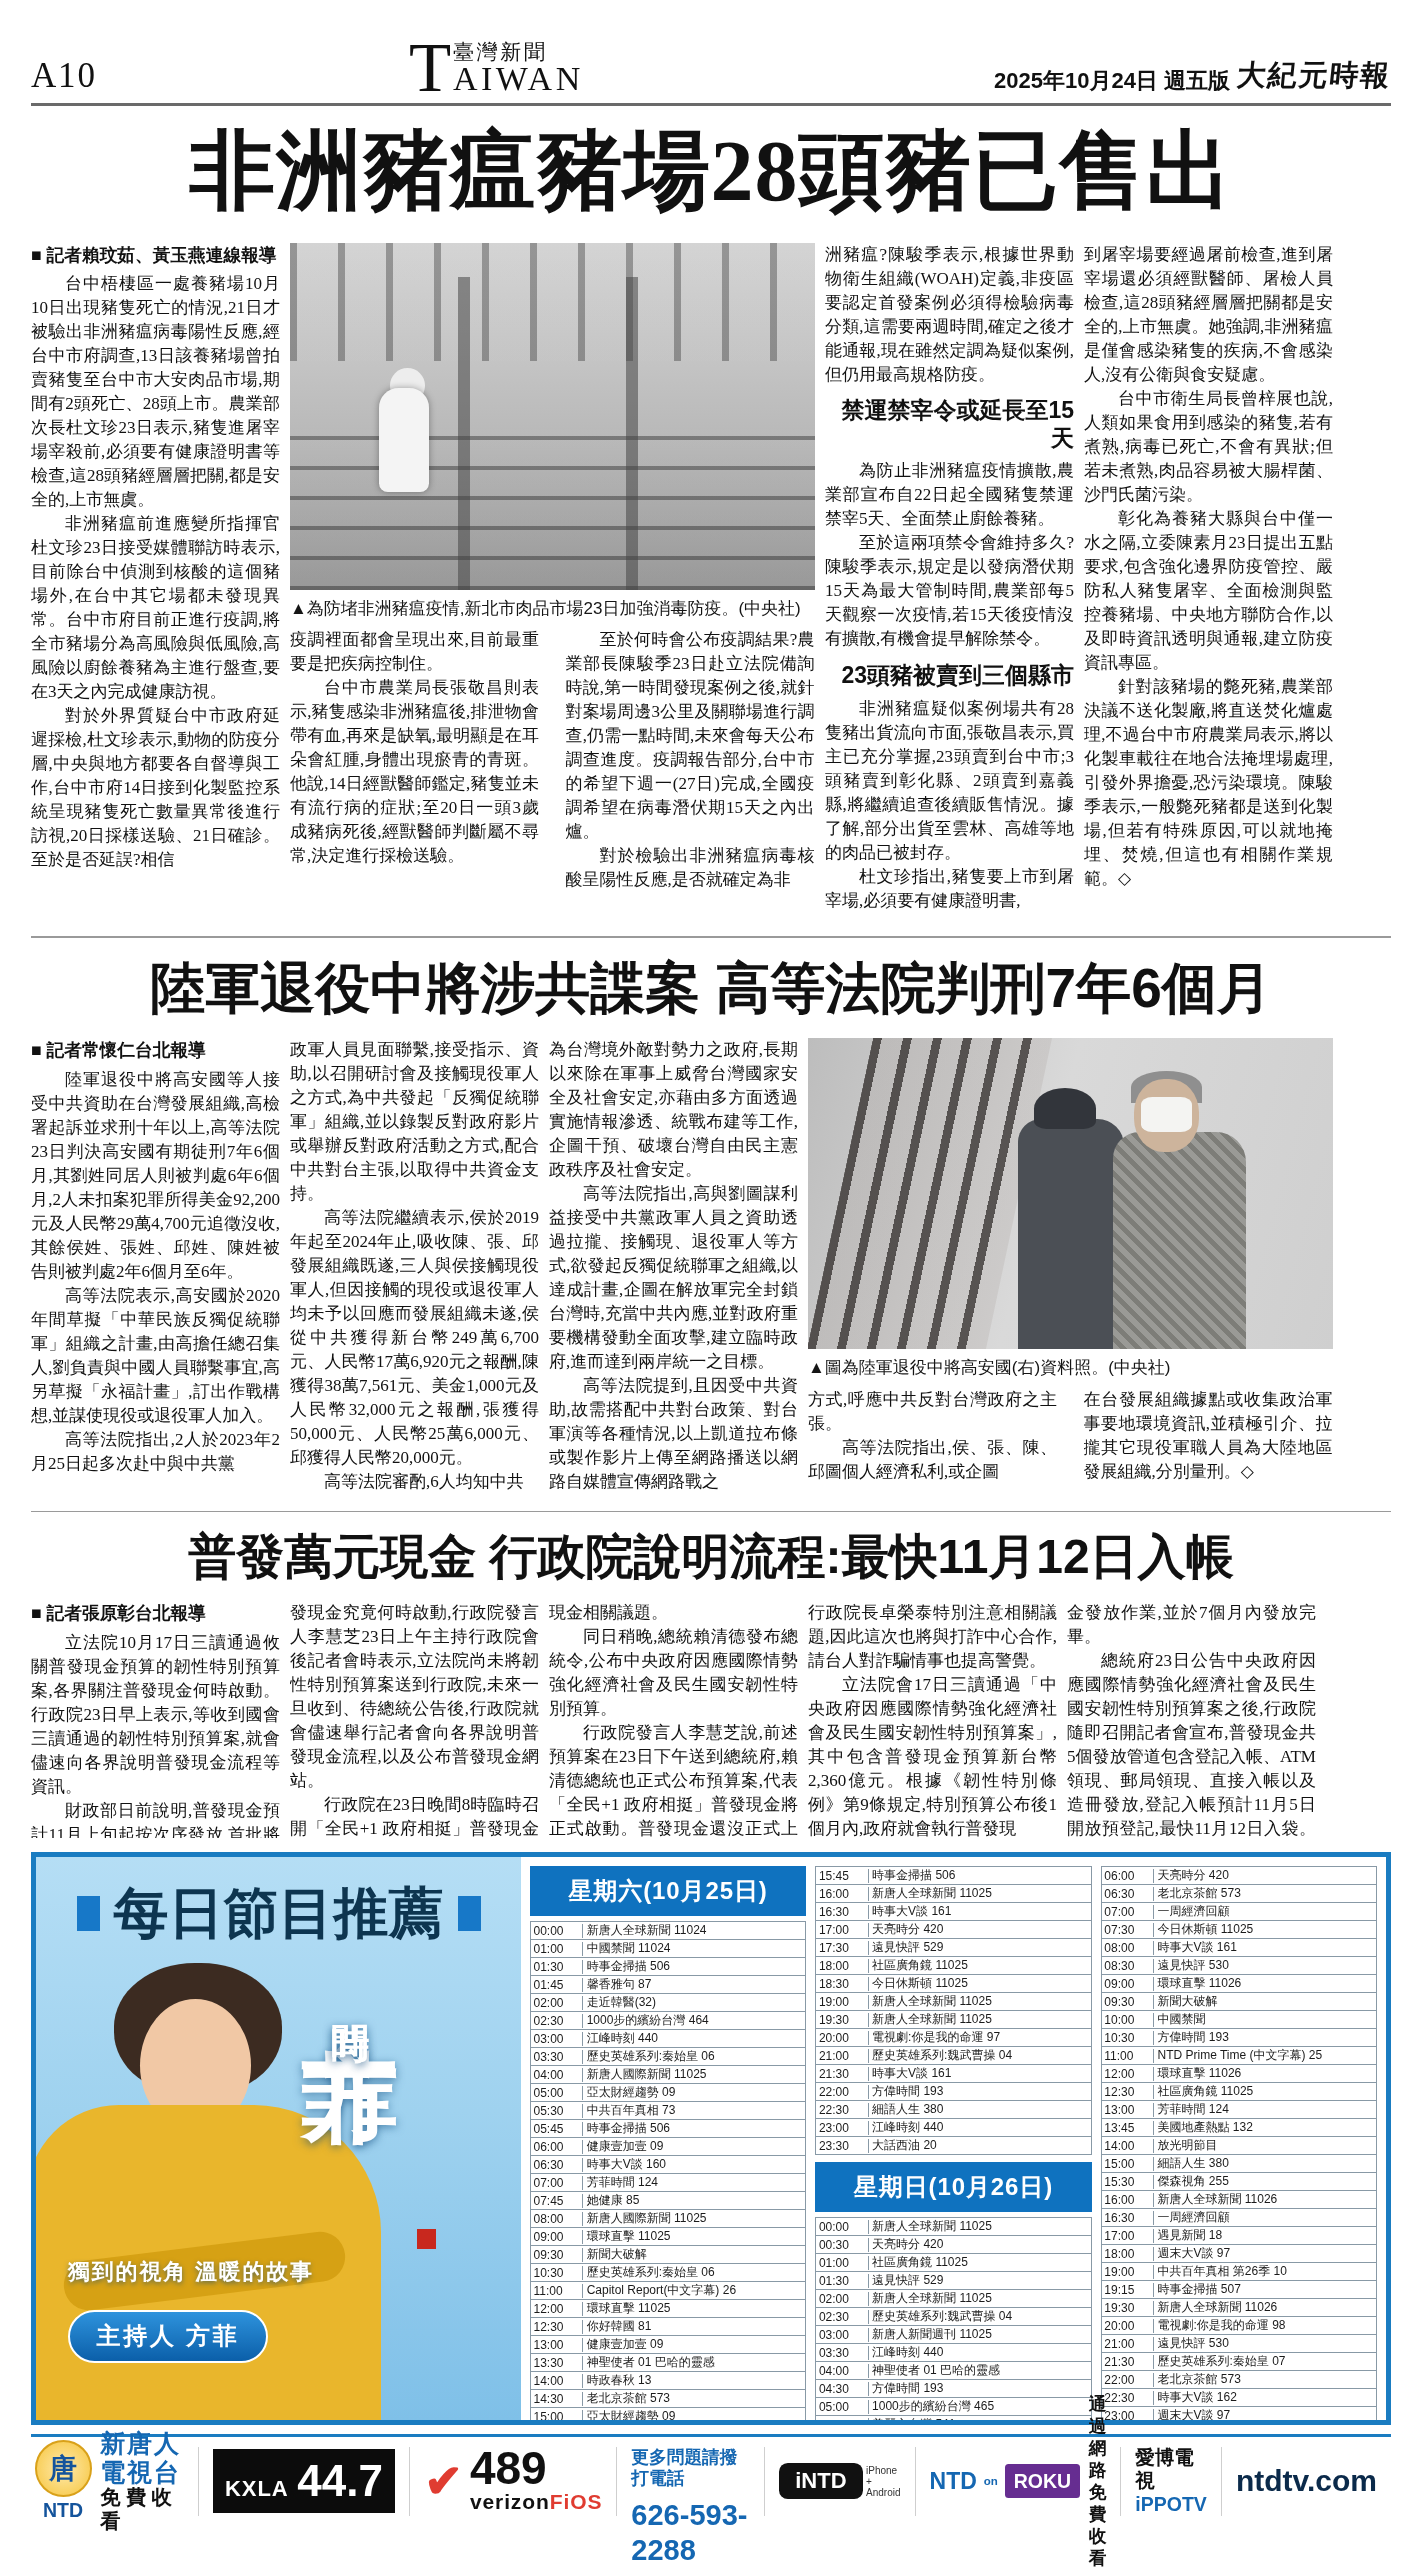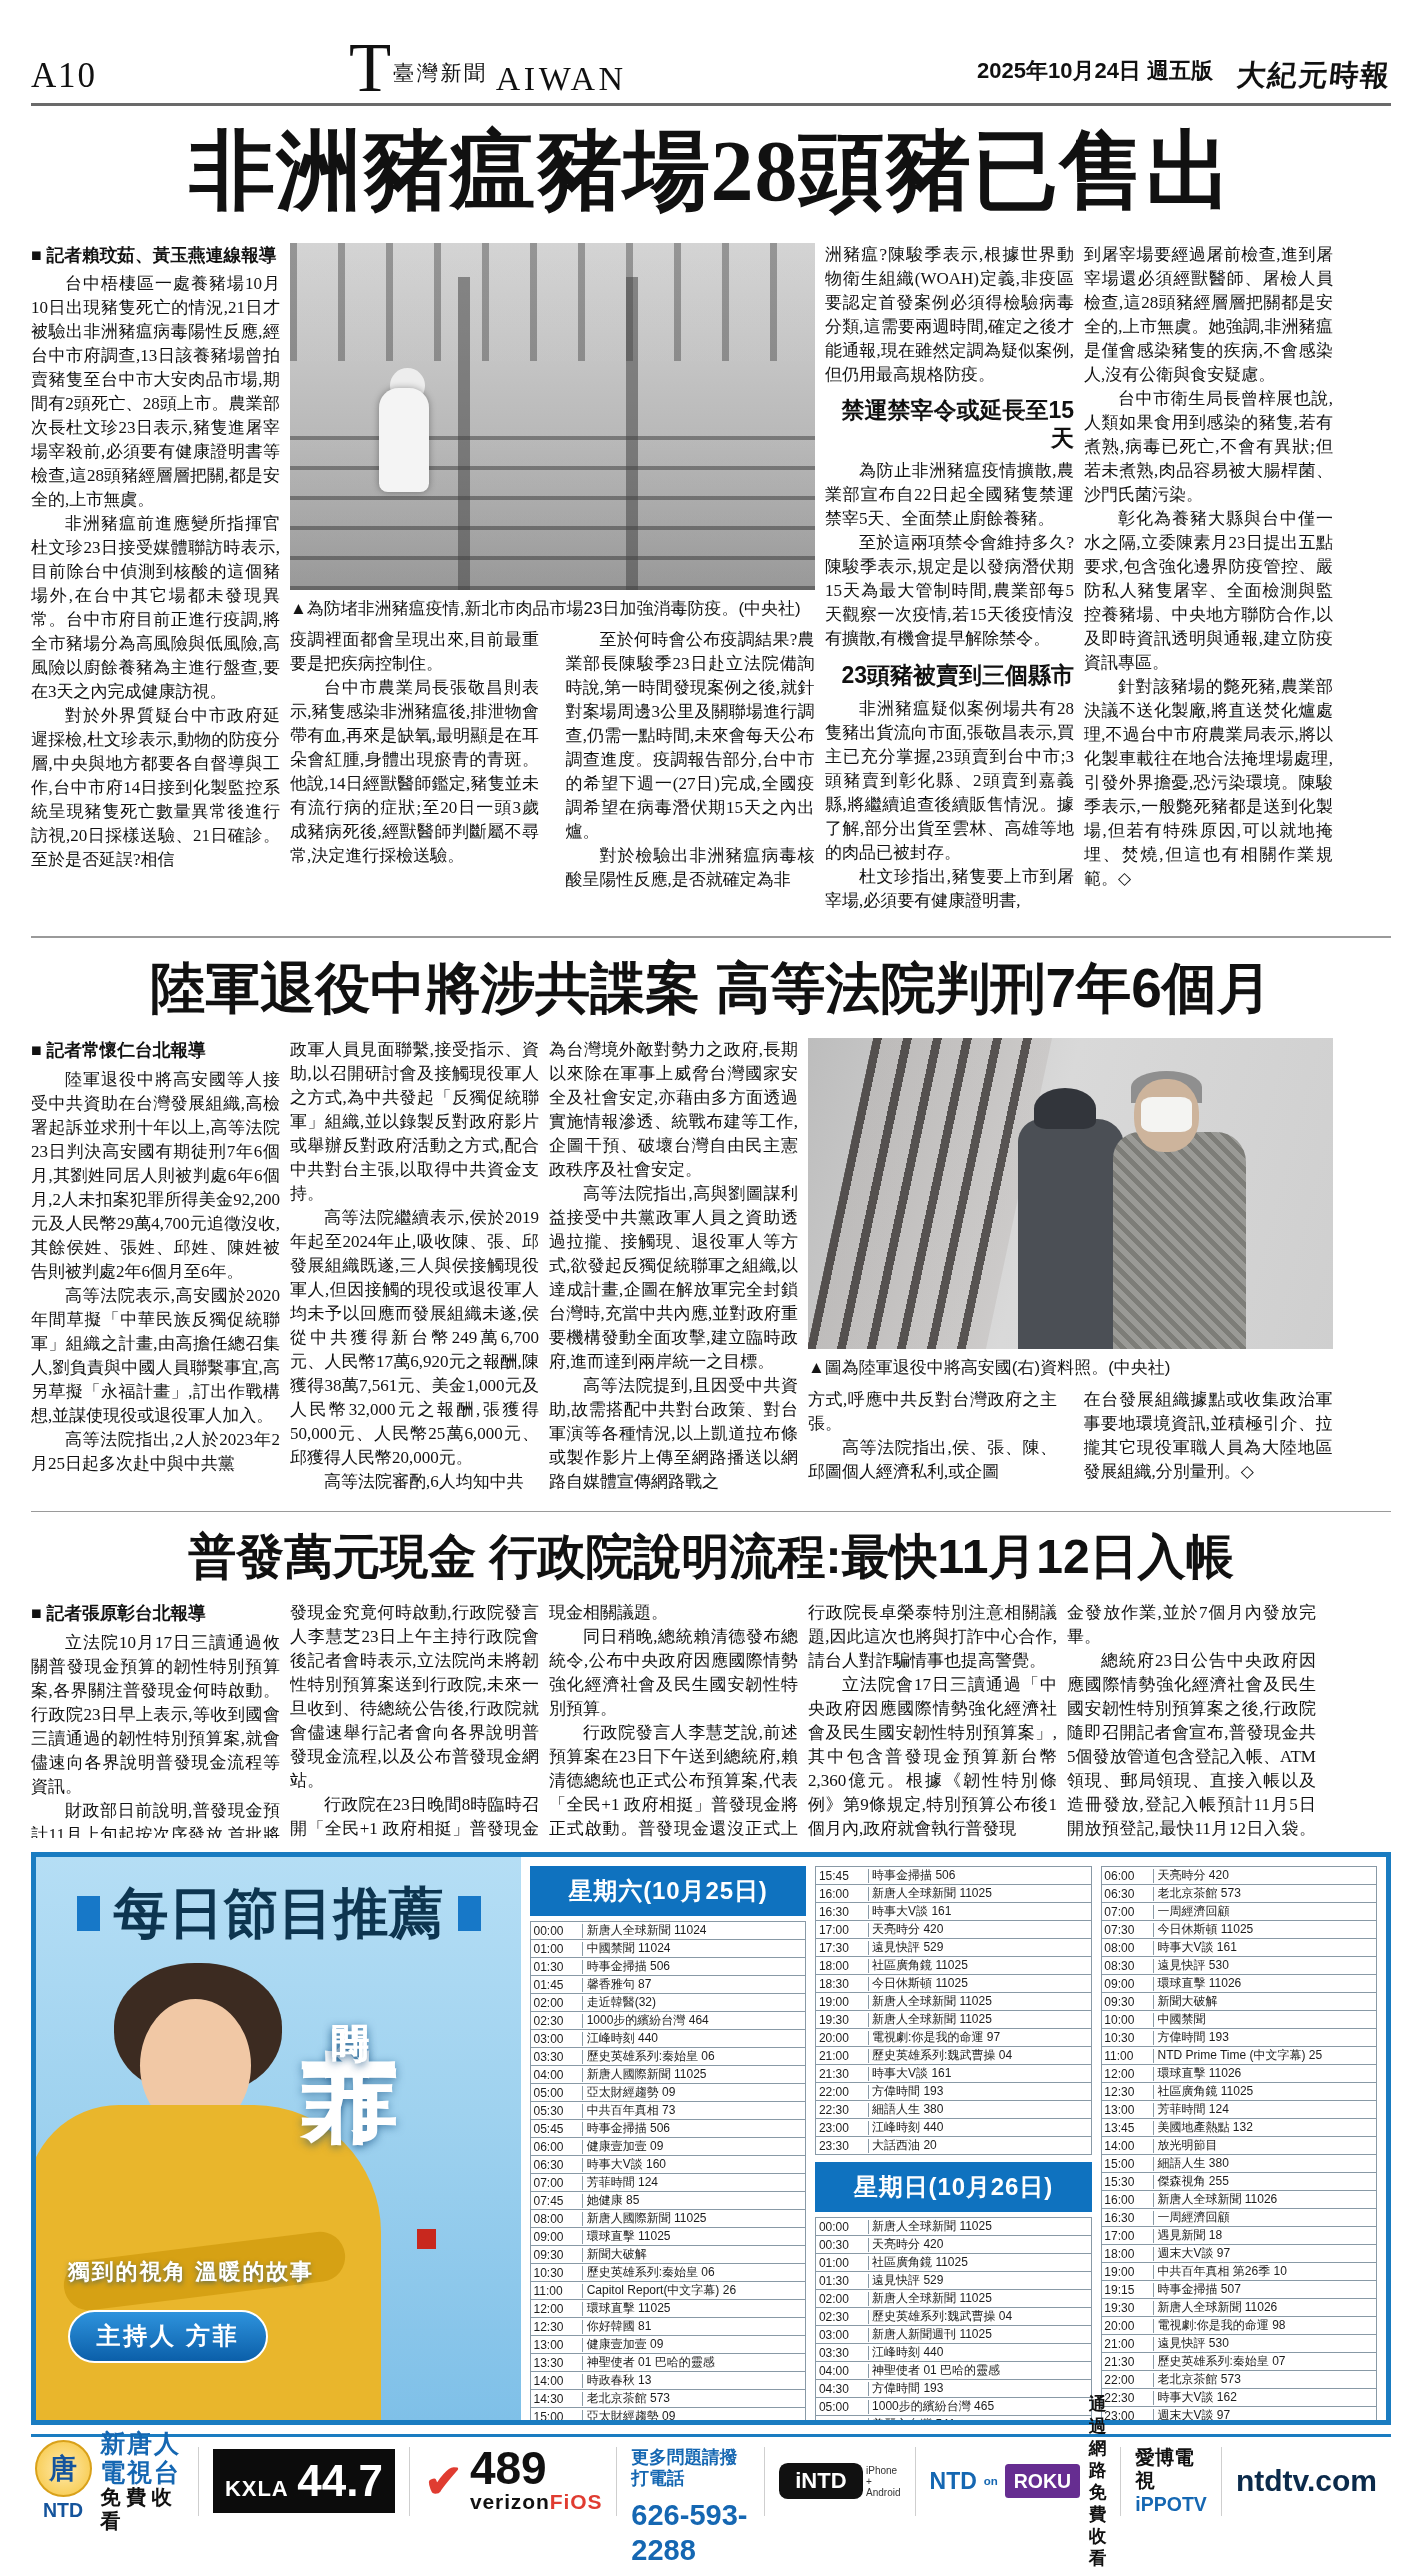--- a/index.html
+++ b/index.html
@@ -11,7 +11,7 @@
   .pgnum{font-size:35px;letter-spacing:1.8px;}
   .logo{display:flex;align-items:flex-end;gap:1.8px;transform:translateX(-35px);}
   .bigT{font-size:69px;line-height:.8;font-weight:400;}
-  .logotxt{display:flex;flex-direction:row;line-height:1;gap:8px;}
+  .logotxt{display:flex;flex-direction:column;line-height:1;}
   .logo-zh{font-size:21px;letter-spacing:2.7px;font-family:"Liberation Sans",sans-serif;}
   .logo-en{font-size:34px;letter-spacing:3.5px;}
   .dateline{display:flex;align-items:flex-start;gap:24px;margin-left:28px;}

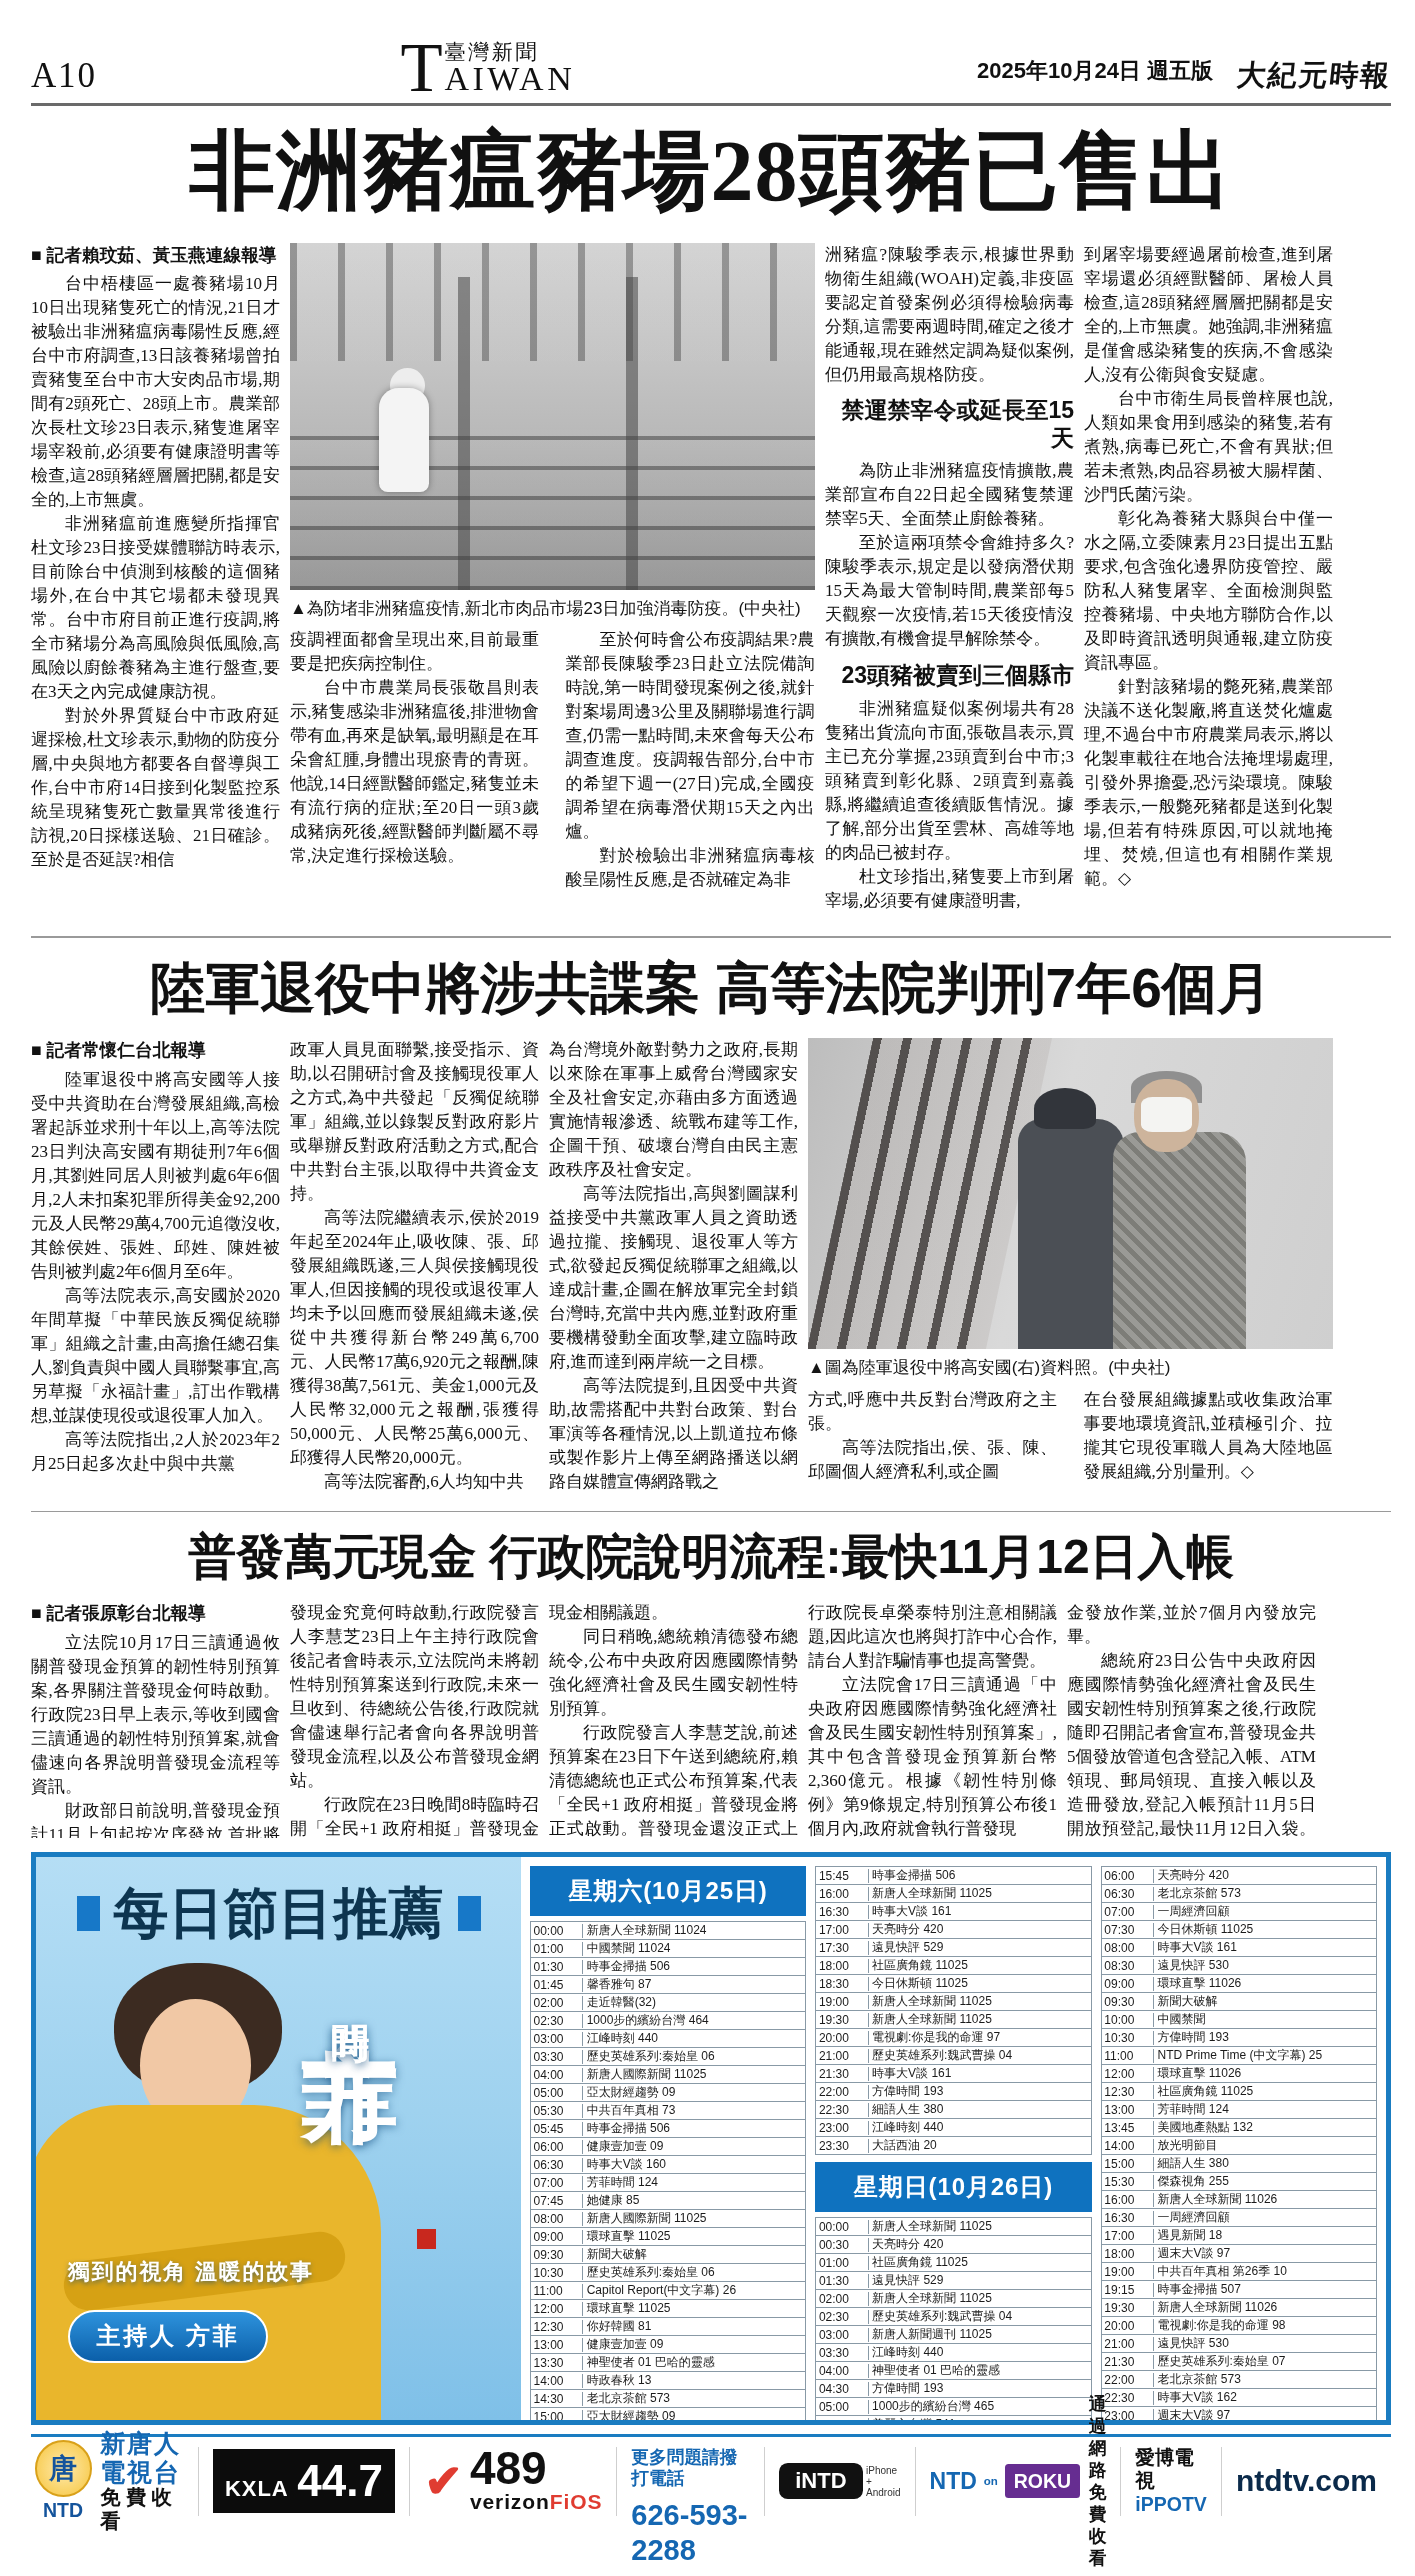--- a/index.html
+++ b/index.html
@@ -14,7 +14,7 @@
   .logotxt{display:flex;flex-direction:column;line-height:1;}
   .logo-zh{font-size:21px;letter-spacing:2.7px;font-family:"Liberation Sans",sans-serif;}
   .logo-en{font-size:34px;letter-spacing:3.5px;}
-  .dateline{display:flex;align-items:flex-start;gap:24px;margin-left:28px;}
+  .dateline{display:flex;align-items:flex-end;gap:7px;margin-left:28px;}
   .date{font-size:22px;font-weight:700;font-family:"Liberation Sans",sans-serif;}
   .masthead{font-size:29px;font-weight:900;transform:skewX(-6deg);letter-spacing:1.8px;}
   .rule{height:2.7px;background:#6a6a6a;margin-top:7px;}

